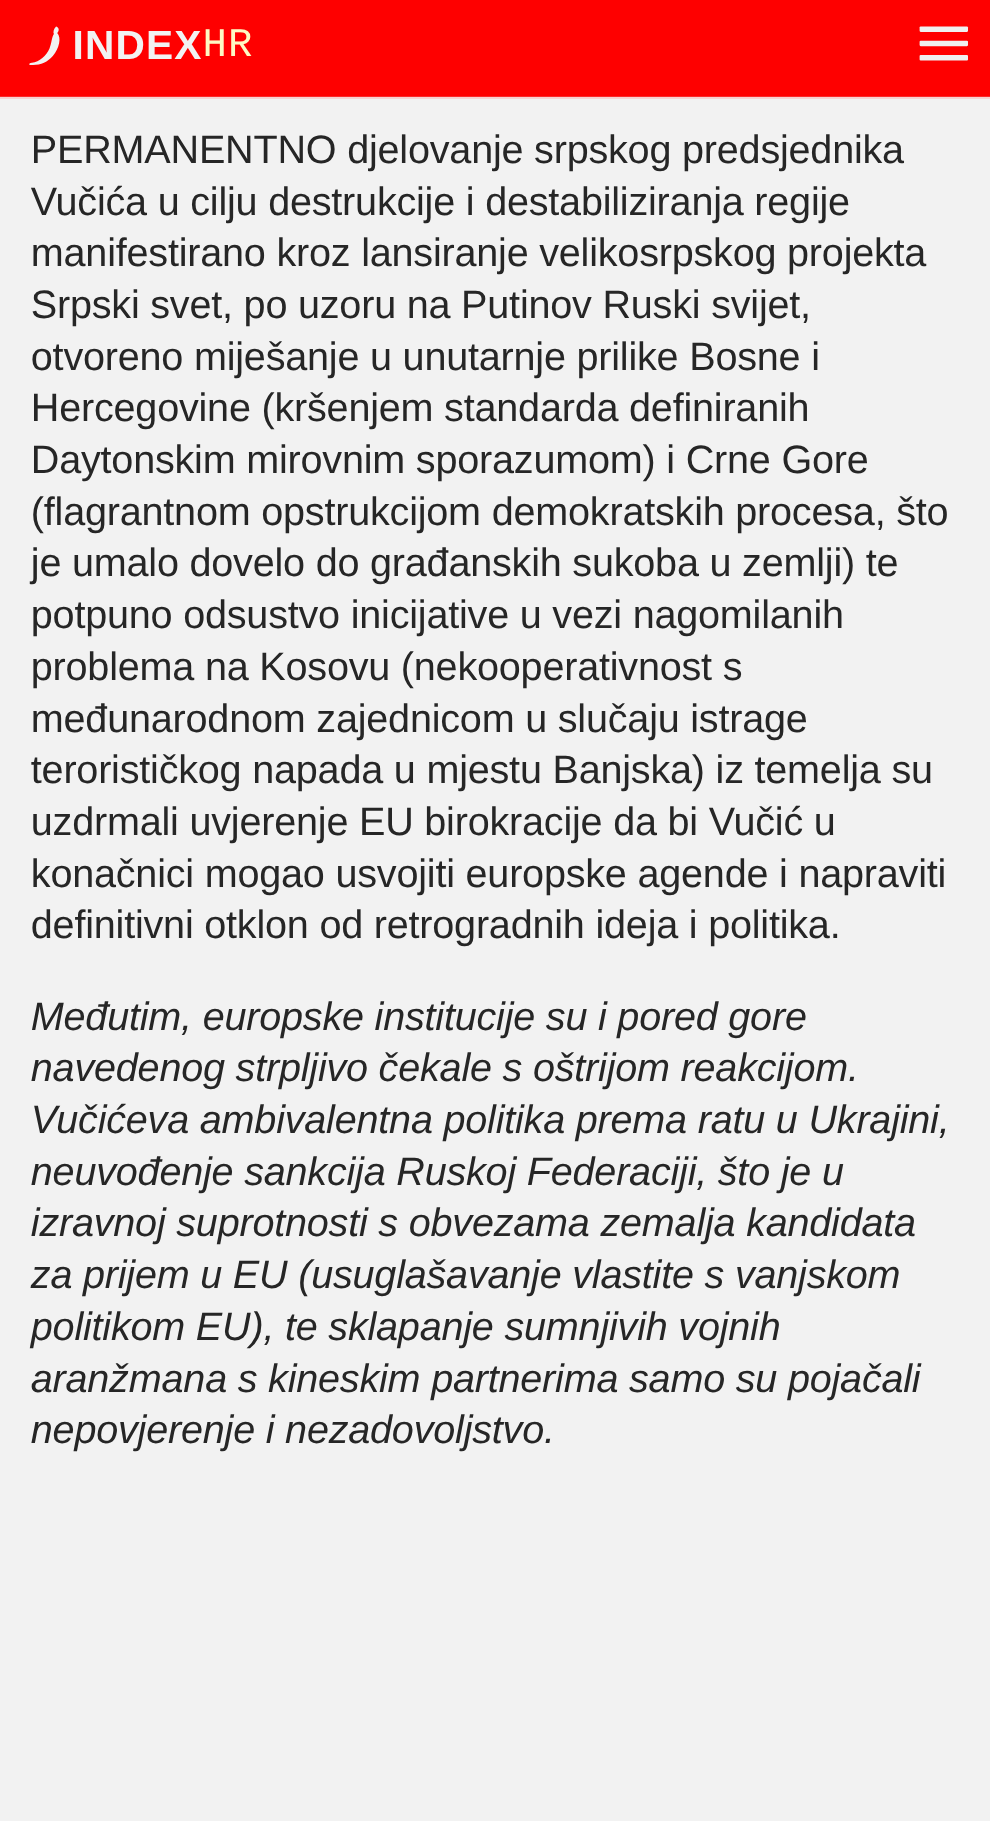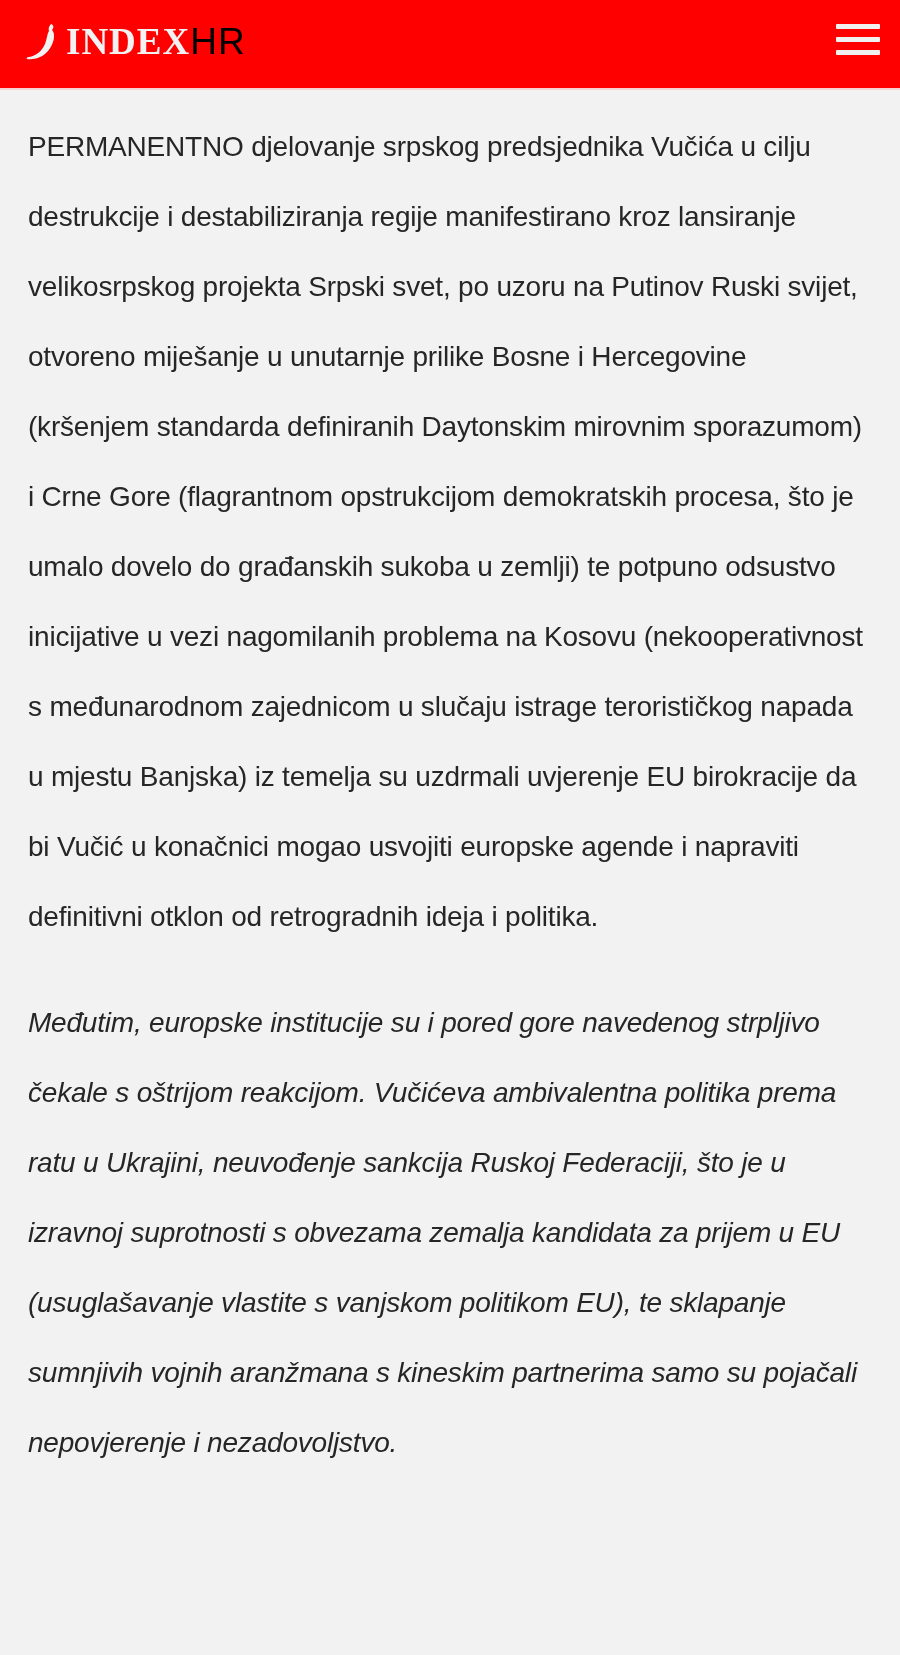--- a/index.html
+++ b/index.html
@@ -35,7 +35,7 @@
       margin-right: 6px;
     }
     .logo-bold {
-      font-family: Liberation Serif, serif;
+      font-family: Liberation Sans, sans-serif;
       font-weight: bold;
       font-size: 37px;
       letter-spacing: 1px;

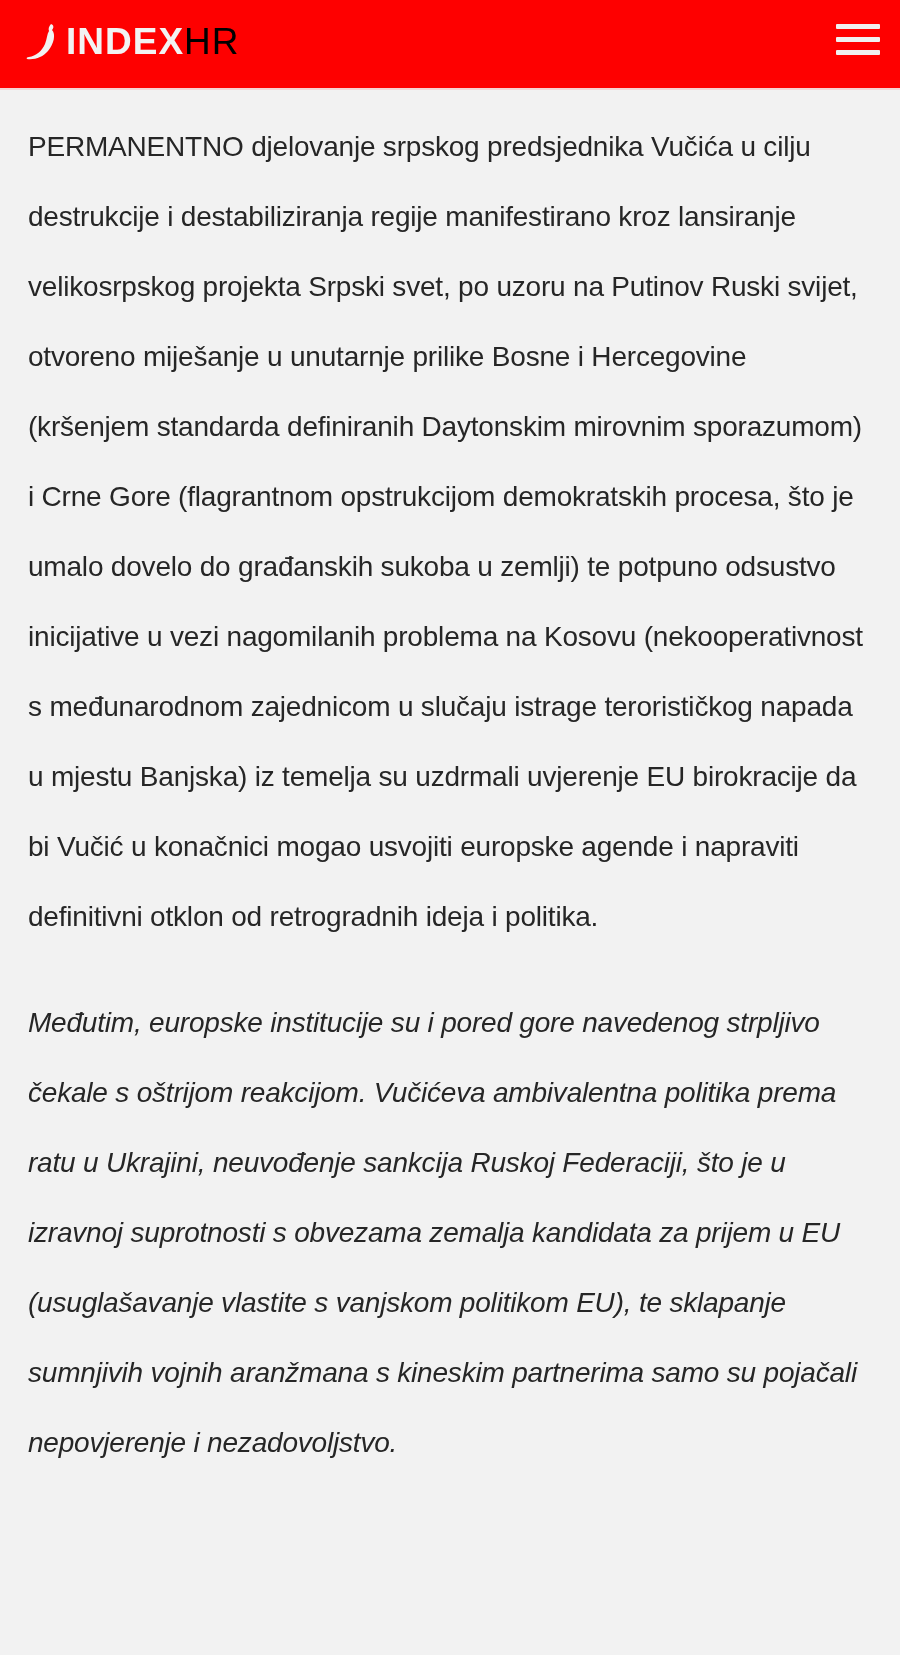--- a/index.html
+++ b/index.html
@@ -43,10 +43,10 @@
       line-height: 40px;
     }
     .logo-light {
-      font-family: Liberation Sans, sans-serif;
+      font-family: Liberation Mono, monospace;
       font-weight: normal;
       font-size: 37px;
-      color: #000000;
+      color: #fef9c3;
       line-height: 40px;
       letter-spacing: 1px;
     }

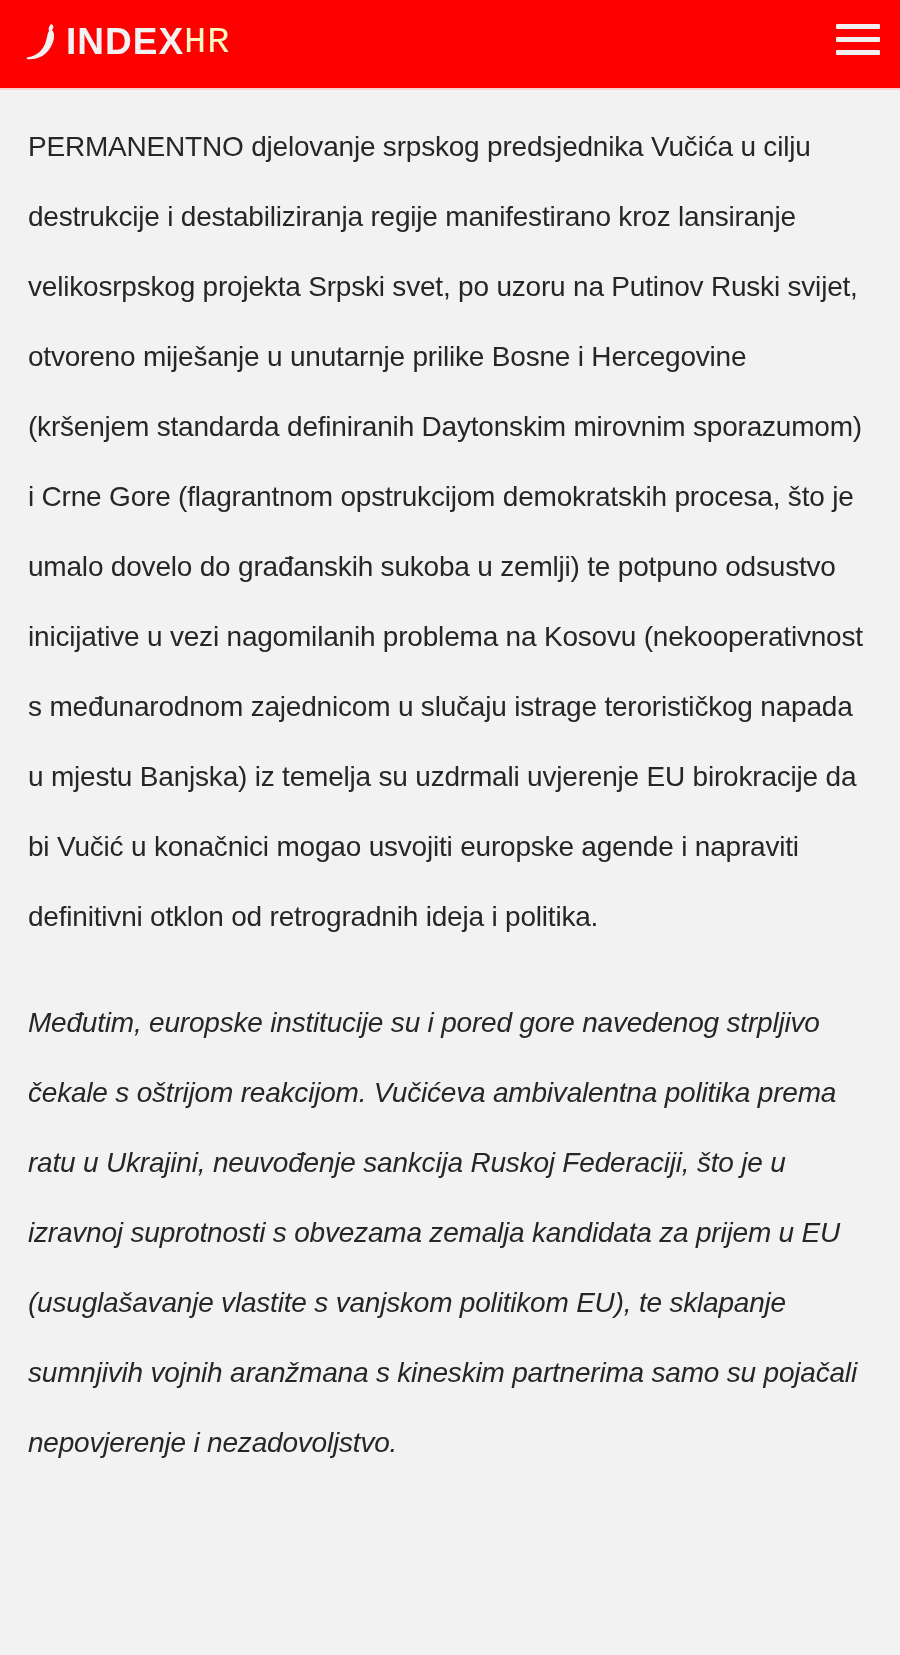--- a/index.html
+++ b/index.html
@@ -74,8 +74,8 @@
       padding: 22px 30px 0 28px;
     }
     .article p {
-      font-size: 28px;
-      line-height: 70px;
+      font-size: 36px;
+      line-height: 47px;
       color: #262626;
       letter-spacing: -0.2px;
       word-spacing: 0px;

